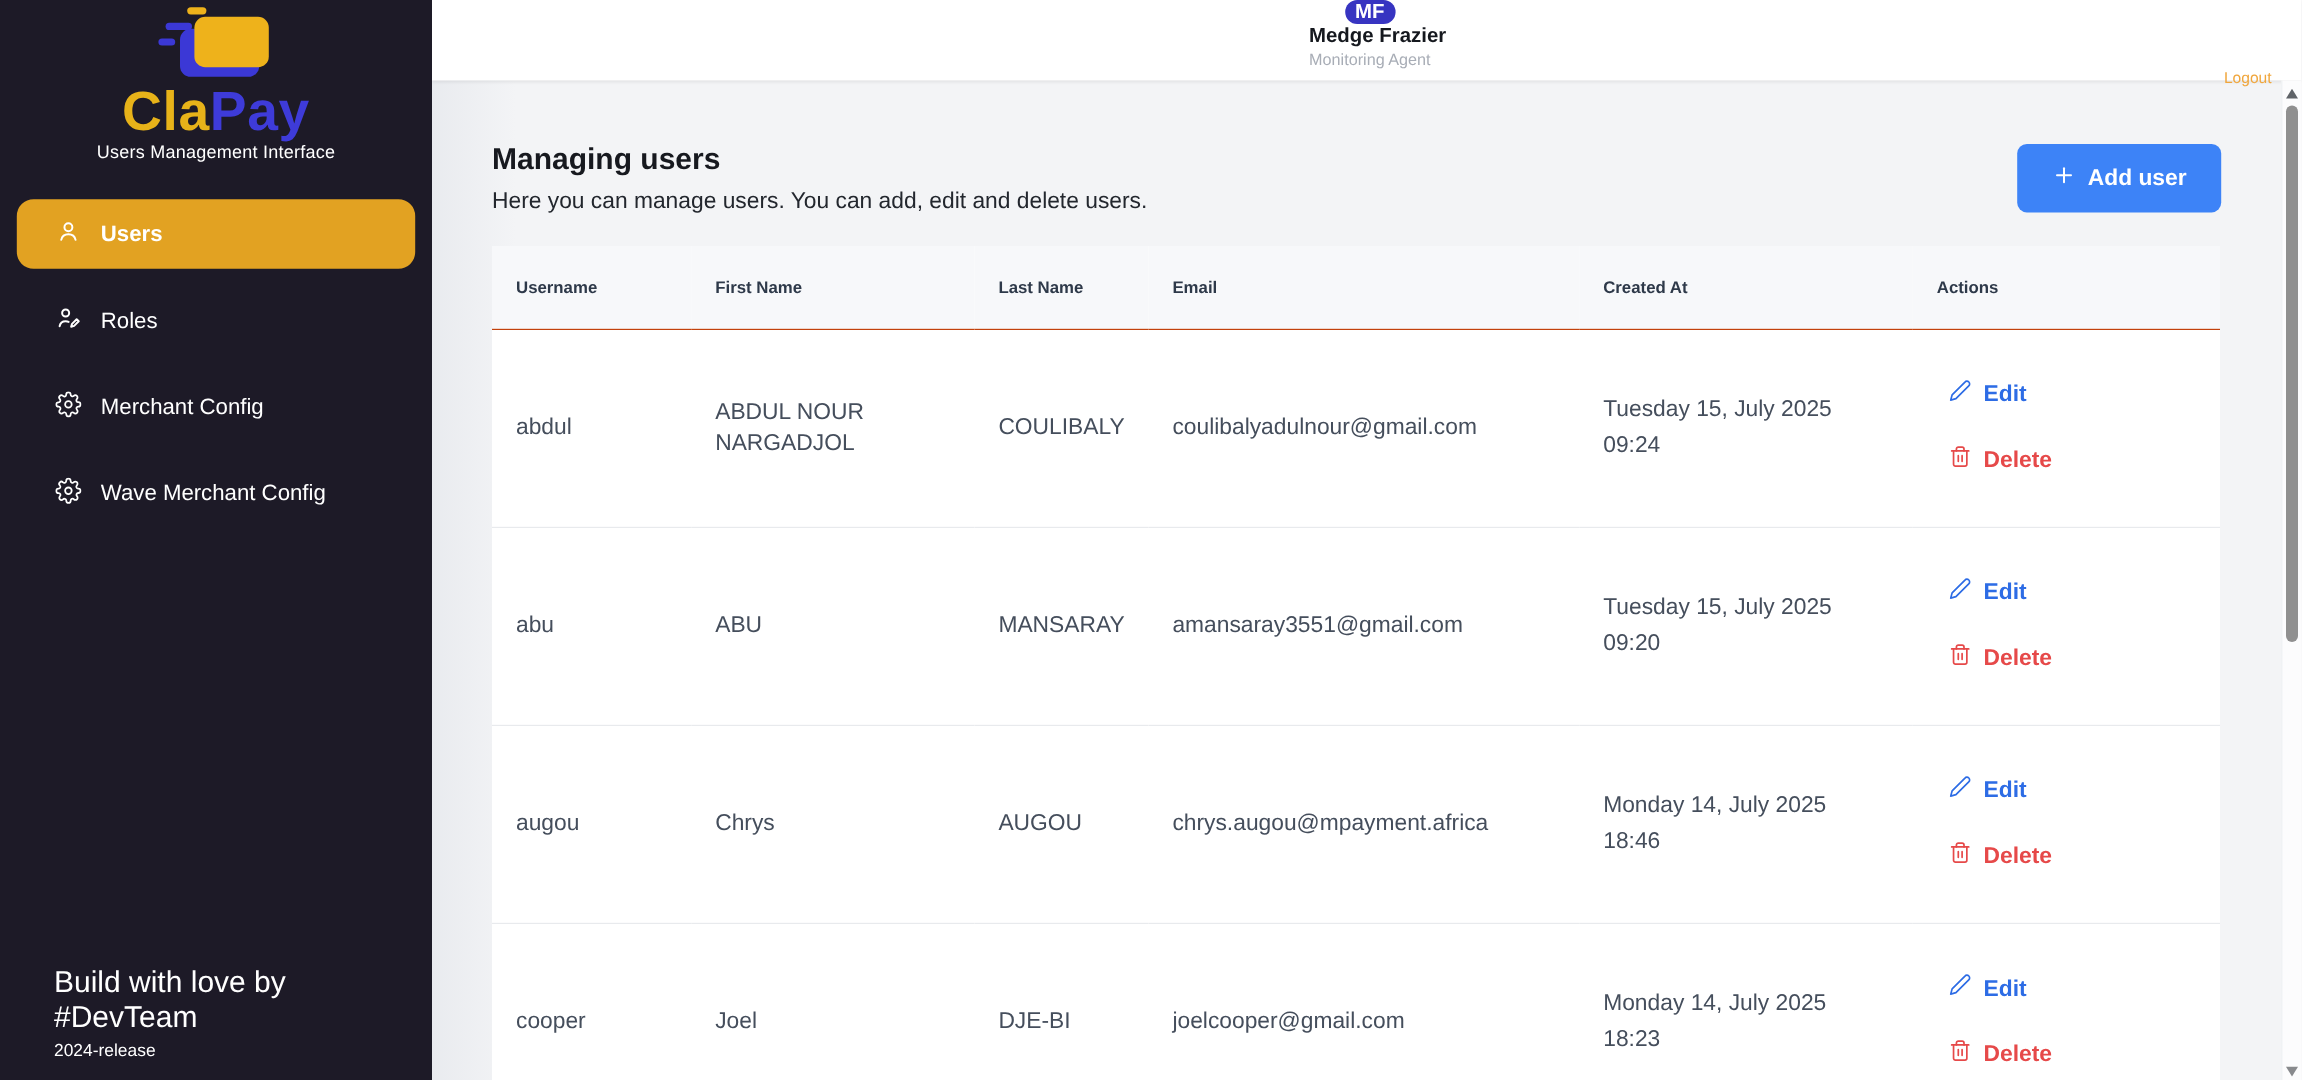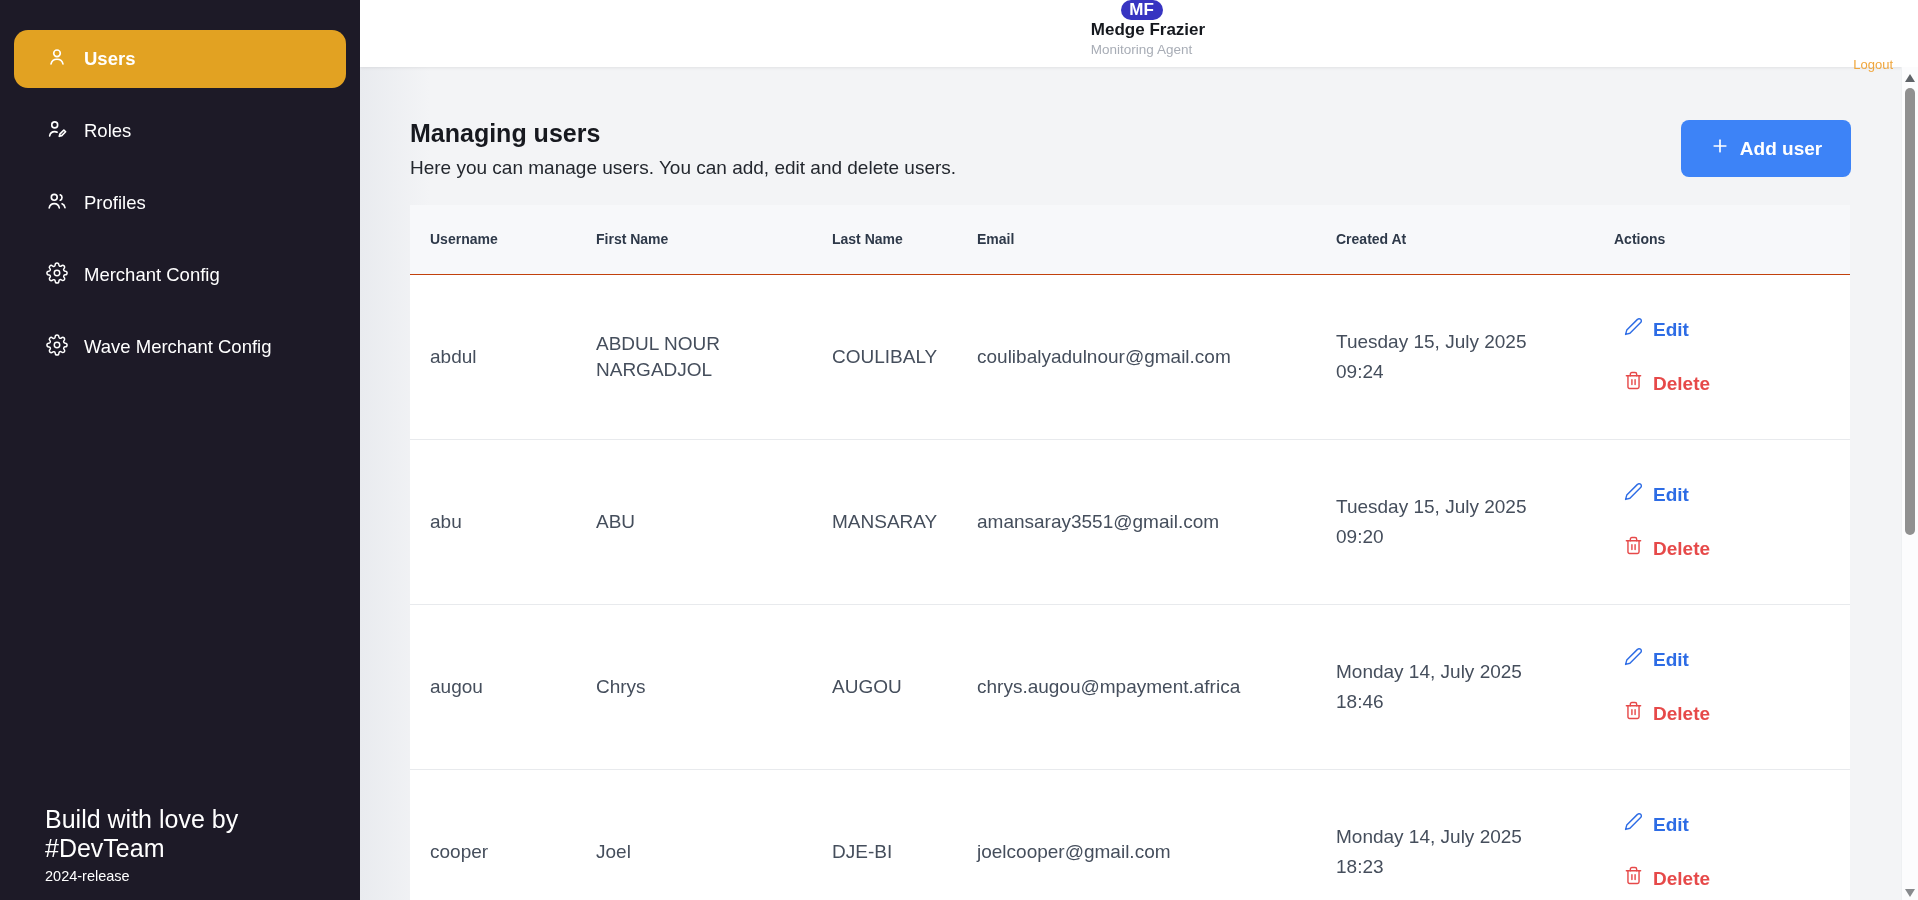--- a/index.html
+++ b/index.html
@@ -123,6 +123,17 @@
 <body>
 
 <div class="sidebar">
+  <div class="logo-block">
+    <div class="logo-icon">
+      <span class="dash-y"></span>
+        <span class="dash-b1"></span>
+        <span class="dash-b2"></span>
+      <span class="card-blue"></span>
+        <span class="card-yellow"></span>
+    </div>
+    <div class="brand"><span class="p1">Cla</span><span class="p2">Pay</span></div>
+    <div class="brand-sub">Users Management Interface</div>
+  </div>
 
   <nav class="menu">
     <div class="menu-item active">

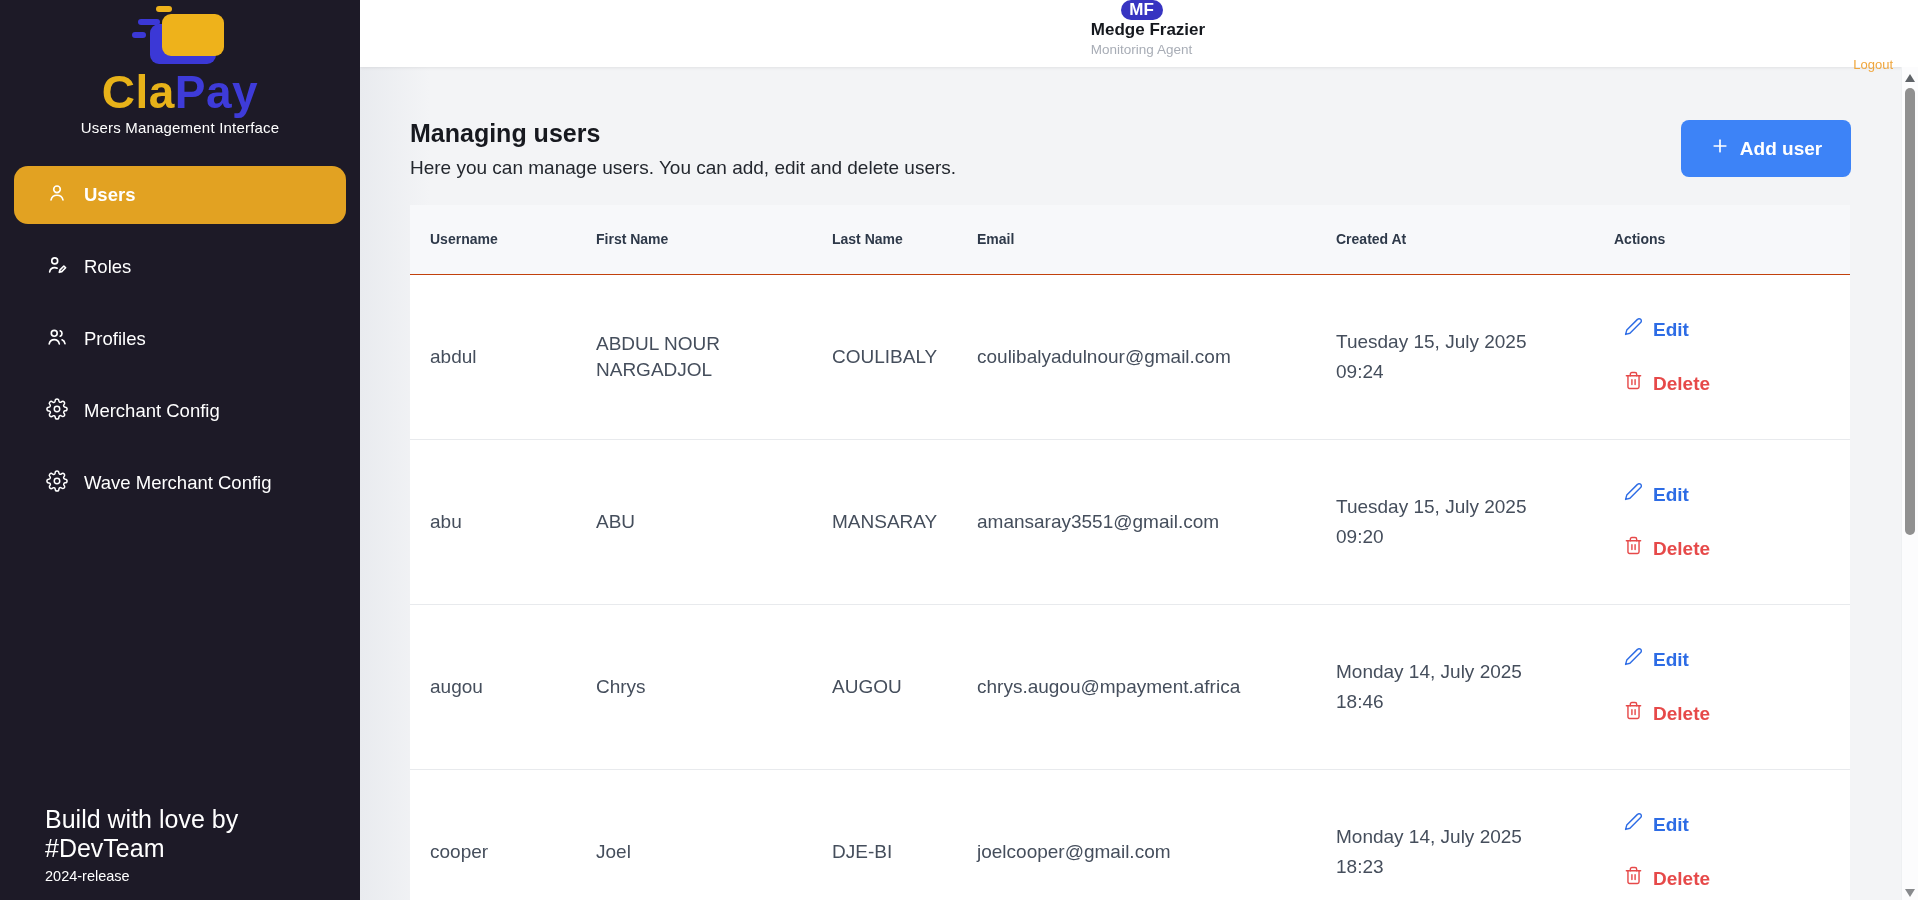--- a/index.html
+++ b/index.html
@@ -157,17 +157,6 @@
     </div>
     <div class="menu-item">
       <span>
-        <svg width="22" height="22" viewBox="0 0 24 24" fill="none" stroke="#fff" stroke-width="1.8" stroke-linecap="round">
-          <circle cx="9" cy="8" r="3.2"></circle>
-            <path d="M3.5 19.5c.6-2.9 2.8-4.6 5.5-4.6s4.9 1.7 5.5 4.6"></path>
-          <path d="M15.5 5.2a3.2 3.2 0 0 1 0 5.9"></path>
-            <path d="M17.5 15c1.7.6 2.8 2 3.2 4.2"></path>
-        </svg>
-      </span>
-      <span>Profiles</span>
-    </div>
-    <div class="menu-item">
-      <span>
         <svg width="22" height="22" viewBox="0 0 24 24" fill="none" stroke="#fff" stroke-width="1.6" stroke-linecap="round" stroke-linejoin="round">
           <circle cx="12" cy="12" r="3"></circle>
           <path d="M19.4 15a1.65 1.65 0 0 0 .33 1.82l.06.06a2 2 0 1 1-2.83 2.83l-.06-.06a1.65 1.65 0 0 0-1.82-.33 1.65 1.65 0 0 0-1 1.51V21a2 2 0 1 1-4 0v-.09A1.65 1.65 0 0 0 9 19.4a1.65 1.65 0 0 0-1.82.33l-.06.06a2 2 0 1 1-2.83-2.83l.06-.06a1.65 1.65 0 0 0 .33-1.82 1.65 1.65 0 0 0-1.51-1H3a2 2 0 1 1 0-4h.09A1.65 1.65 0 0 0 4.6 9a1.65 1.65 0 0 0-.33-1.82l-.06-.06a2 2 0 1 1 2.83-2.83l.06.06a1.65 1.65 0 0 0 1.82.33H9a1.65 1.65 0 0 0 1-1.51V3a2 2 0 1 1 4 0v.09a1.65 1.65 0 0 0 1 1.51 1.65 1.65 0 0 0 1.82-.33l.06-.06a2 2 0 1 1 2.83 2.83l-.06.06a1.65 1.65 0 0 0-.33 1.82V9a1.65 1.65 0 0 0 1.51 1H21a2 2 0 1 1 0 4h-.09a1.65 1.65 0 0 0-1.51 1z"></path>

